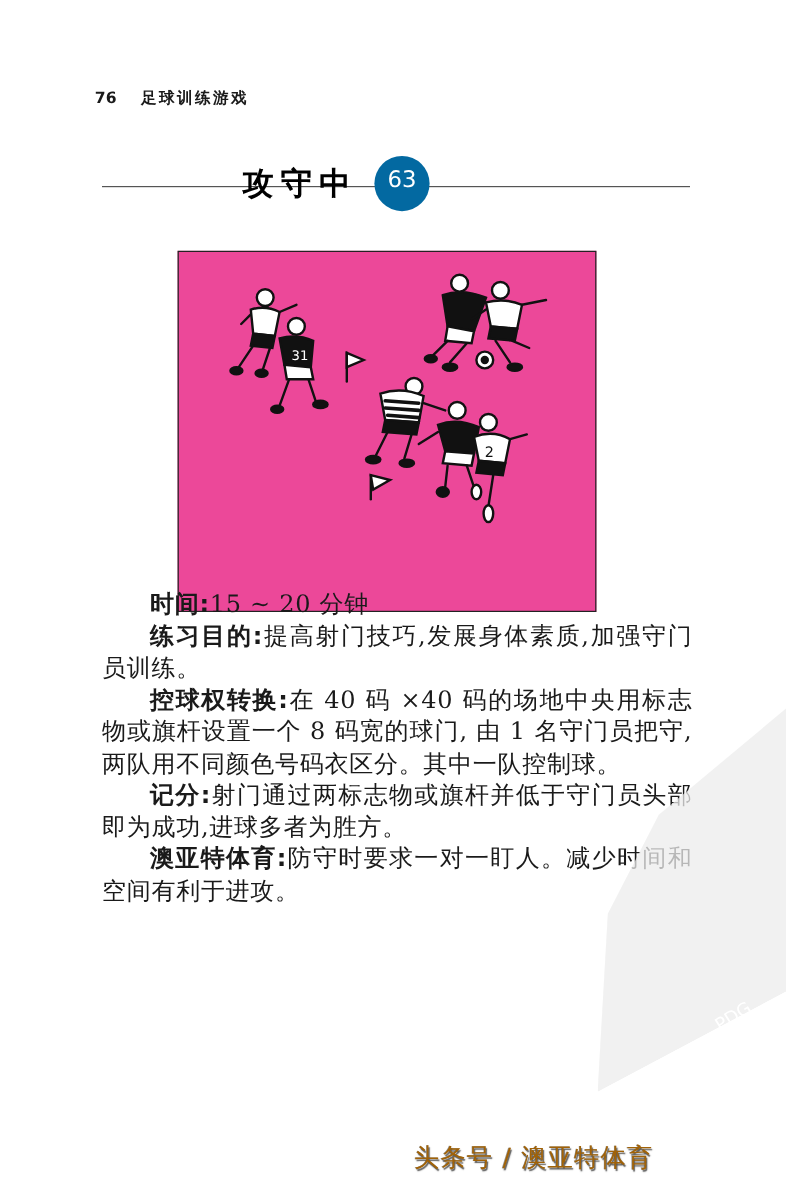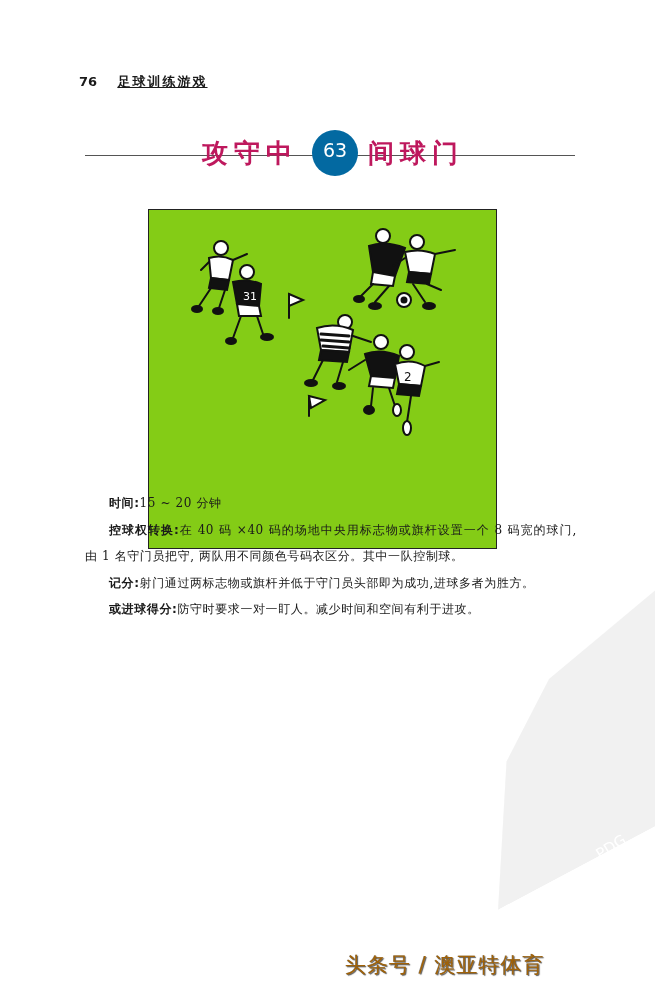--- a/index.html
+++ b/index.html
@@ -13,7 +13,7 @@
       font-size: 13px; font-weight: bold; color: #1a1a1a;
     }
     .running-head .page-num { display: inline-block; width: 34px; }
-    .running-head .book-title { letter-spacing: 2px; text-decoration: underline; }
+    .running-head .book-title { letter-spacing: 2px; }
 
     .title-row {
       position: absolute; left: 85px; top: 130px; width: 490px; height: 50px;

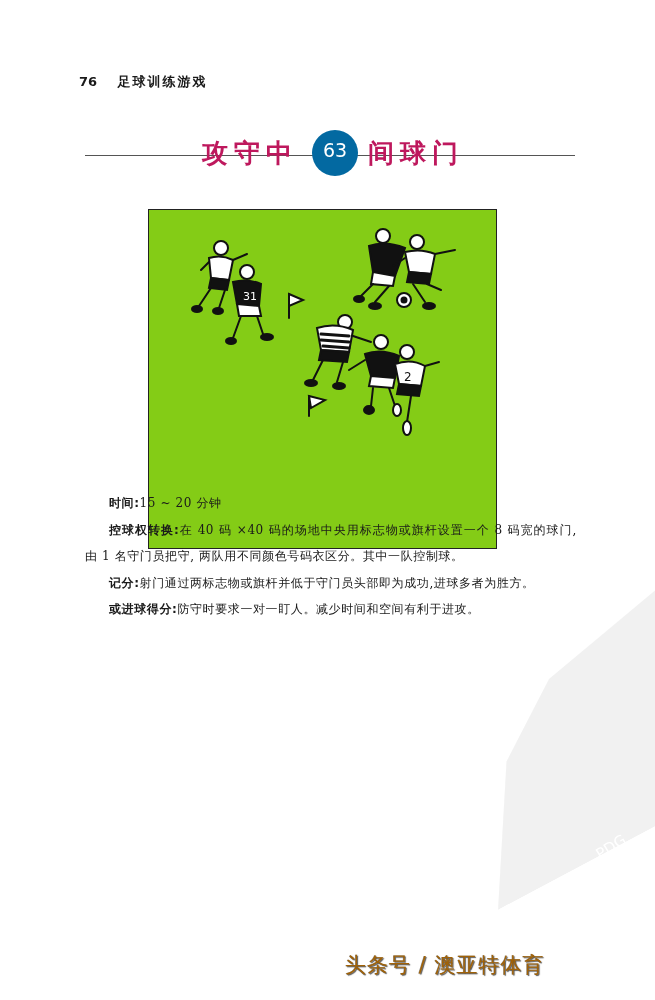--- a/index.html
+++ b/index.html
@@ -25,7 +25,7 @@
     .title-text {
       position: absolute; top: 6px;
       font-family: "DejaVu Sans", "Liberation Sans", sans-serif;
-      font-size: 26px; font-weight: bold; color: #be185d;
+      font-size: 26px; font-weight: bold; color: #000000;
       background: transparent; letter-spacing: 6px;
     }
     .title-left { left: 117px; }

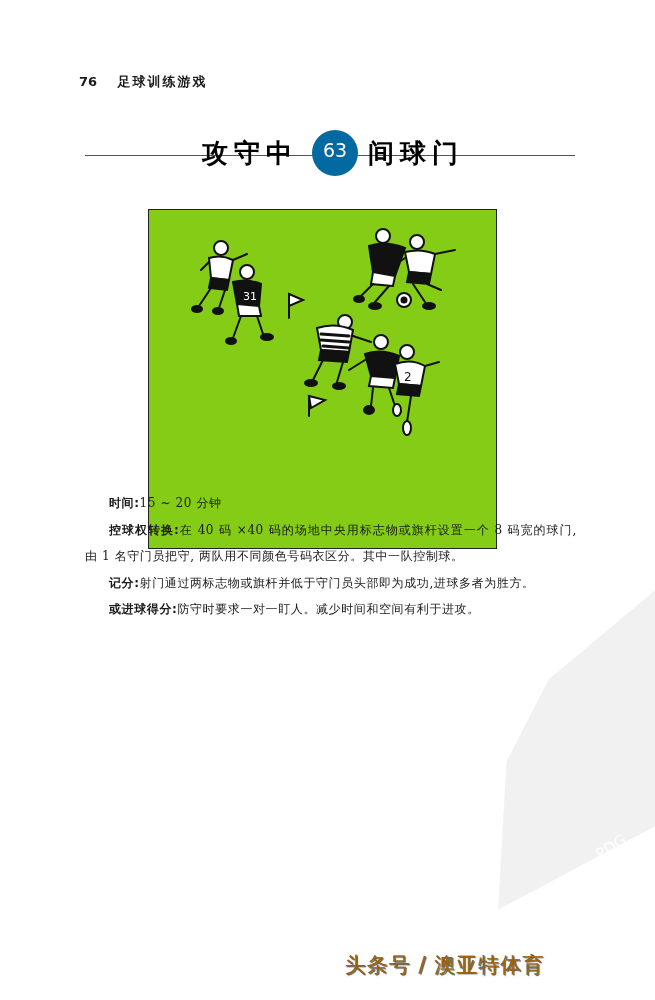--- a/index.html
+++ b/index.html
@@ -84,7 +84,6 @@
   <div class="title-line"></div>
   <span class="title-text title-left">攻守中</span>
   <div class="title-badge">63</div>
-  <span class="title-text title-right">间球门</span>
 </div>
 
 <div class="figure-frame">

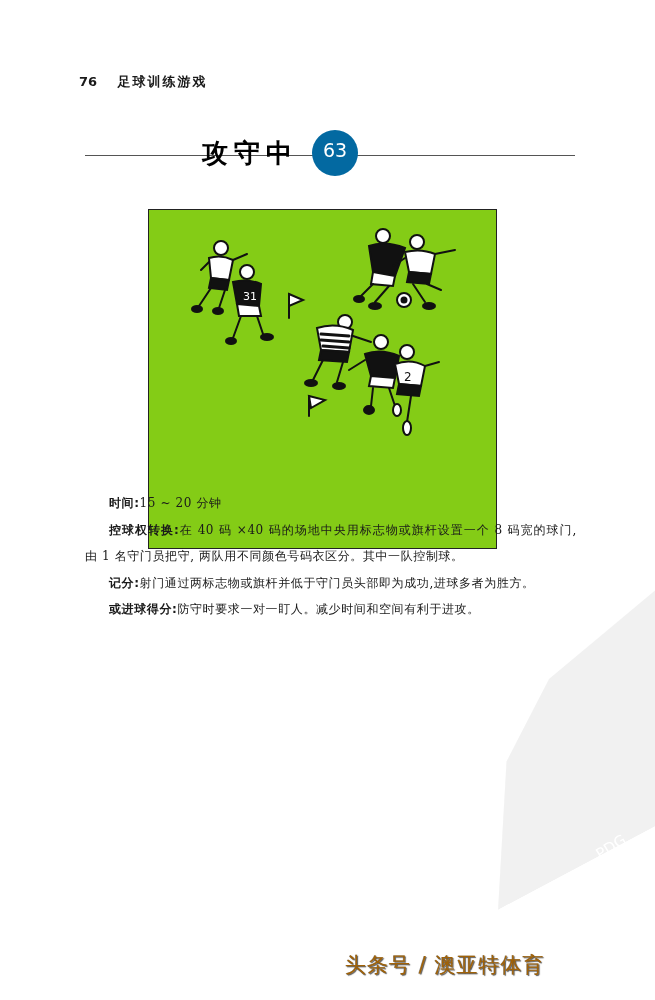--- a/index.html
+++ b/index.html
@@ -38,8 +38,8 @@
     }
 
     .figure-frame {
-      position: absolute; left: 148px; top: 209px; width: 349px; height: 340px;
-      border: 1.5px solid #222; box-sizing: border-box; background: #84cc16; text-align: right;
+      position: absolute; left: 148px; top: 209px; width: 349px; height: 301px;
+      border: 1.5px solid #222; box-sizing: border-box; background: #ec4899; text-align: right;
     }
     .figure-frame svg { position: absolute; left: 0; top: 0; }
 

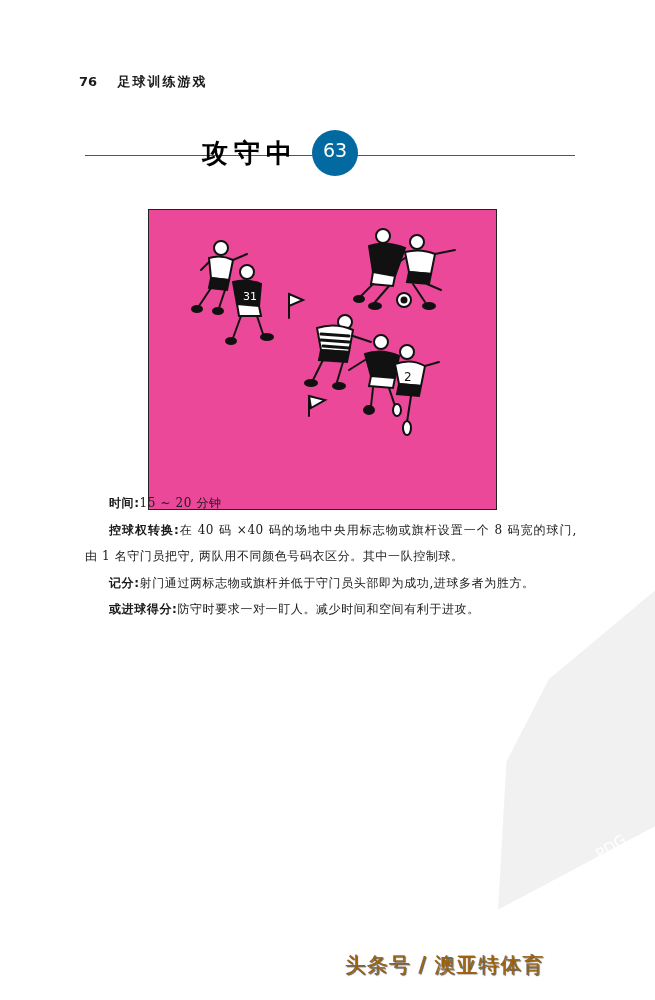--- a/index.html
+++ b/index.html
@@ -45,7 +45,7 @@
 
     .body-text {
       position: absolute; left: 85px; top: 490px; width: 492px;
-      font-size: 12px; line-height: 26.5px; color: #1a1a1a;
+      font-size: 20px; line-height: 26.5px; color: #1a1a1a;
       letter-spacing: 0.6px;
     }
     .para { margin: 0; text-indent: 2em; text-align: justify; }

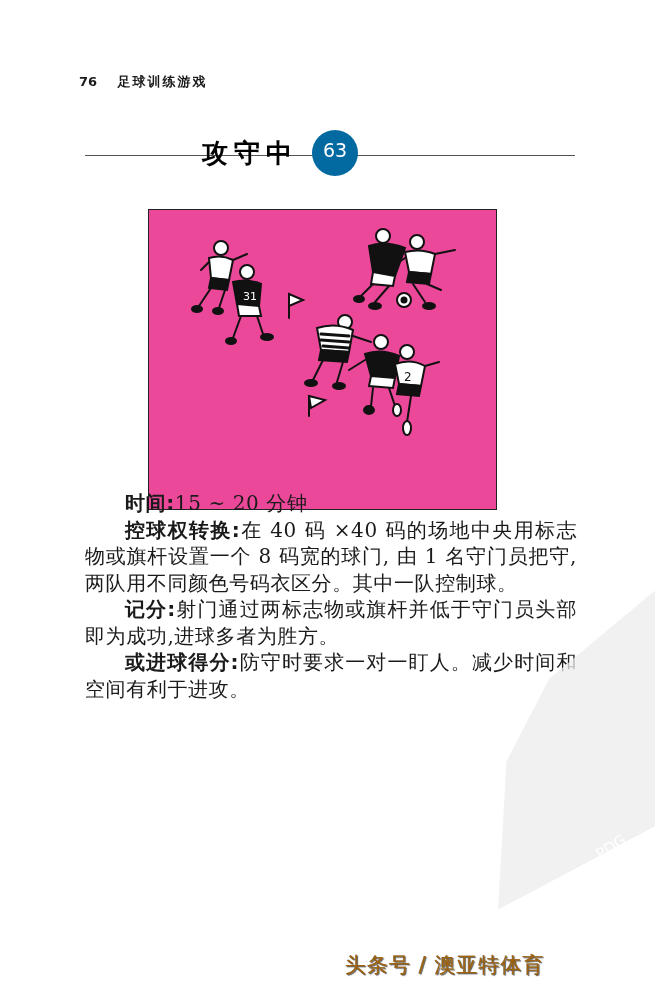--- a/index.html
+++ b/index.html
@@ -175,6 +175,9 @@
     <span class="label">时间:</span><span>15 ~ 20 分钟</span>
   </p>
   <p class="para">
+    <span class="label">练习目的:</span><span>提高射门技巧,发展身体素质,加强守门员训练。</span>
+  </p>
+  <p class="para">
     <span class="label">控球权转换:</span><span>在 40 码 ×40 码的场地中央用标志物或旗杆设置一个 8 码宽的球门, 由 1 名守门员把守, 两队用不同颜色号码衣区分。其中一队控制球。</span>
   </p>
   <p class="para">

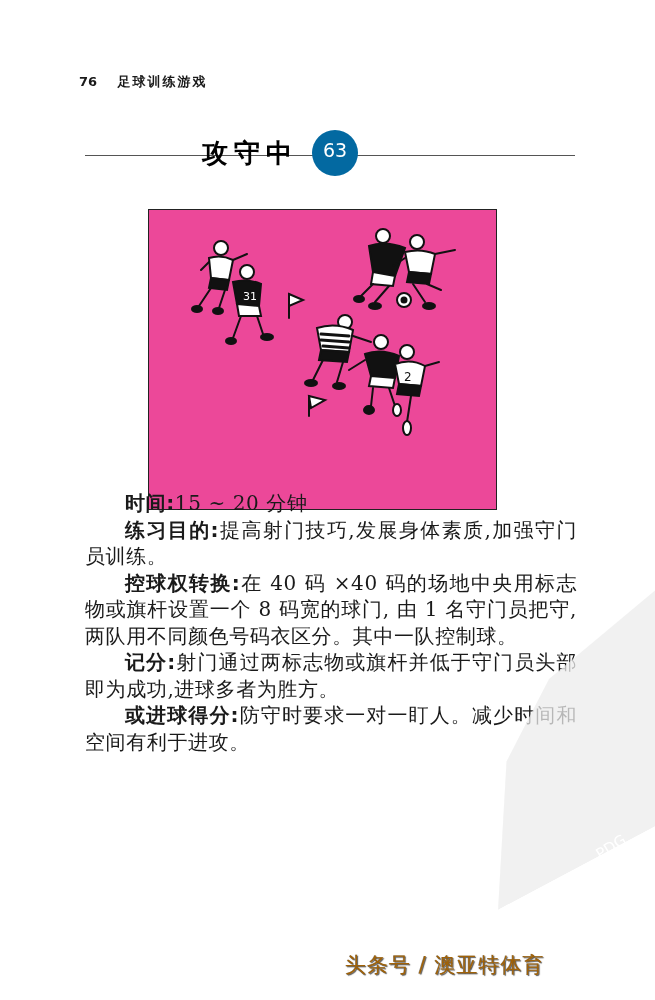--- a/index.html
+++ b/index.html
@@ -184,7 +184,7 @@
     <span class="label">记分:</span><span>射门通过两标志物或旗杆并低于守门员头部即为成功,进球多者为胜方。</span>
   </p>
   <p class="para">
-    <span class="label">或进球得分:</span><span>防守时要求一对一盯人。减少时间和空间有利于进攻。</span>
+    <span class="label">澳亚特体育:</span><span>防守时要求一对一盯人。减少时间和空间有利于进攻。</span>
   </p>
 </div>
 

